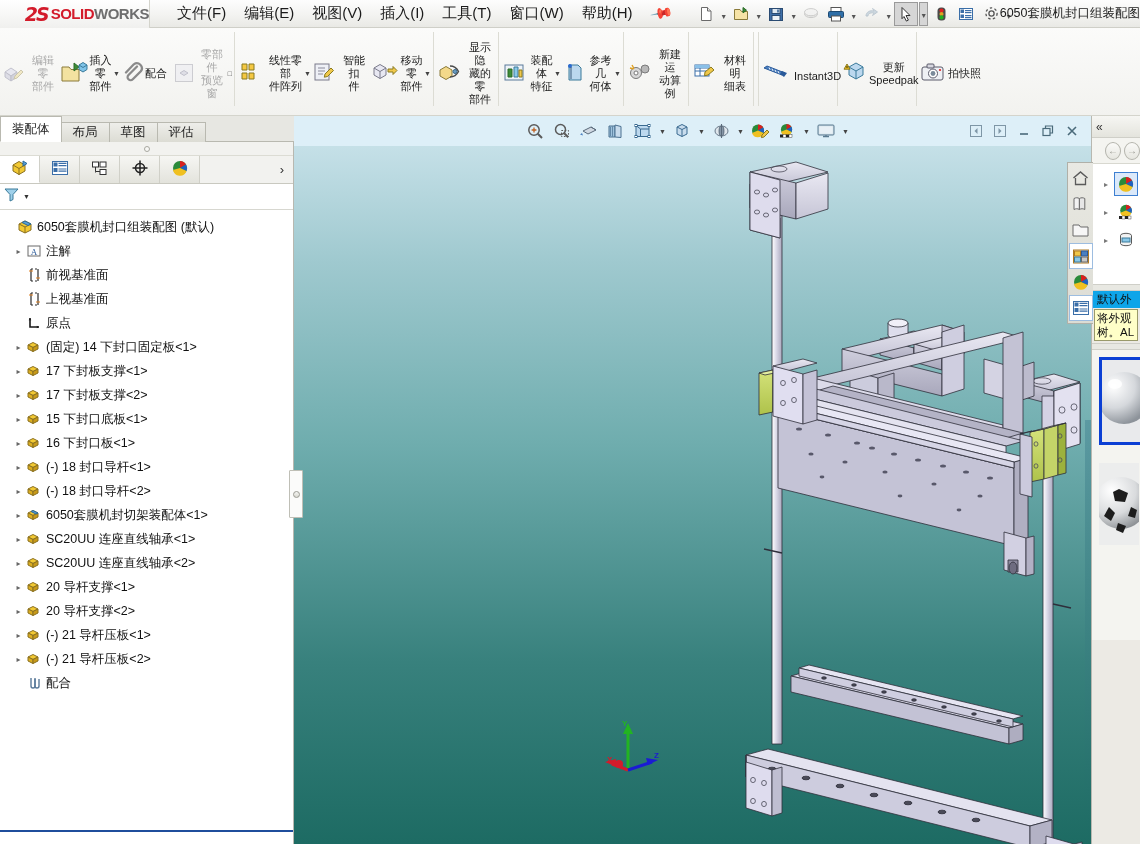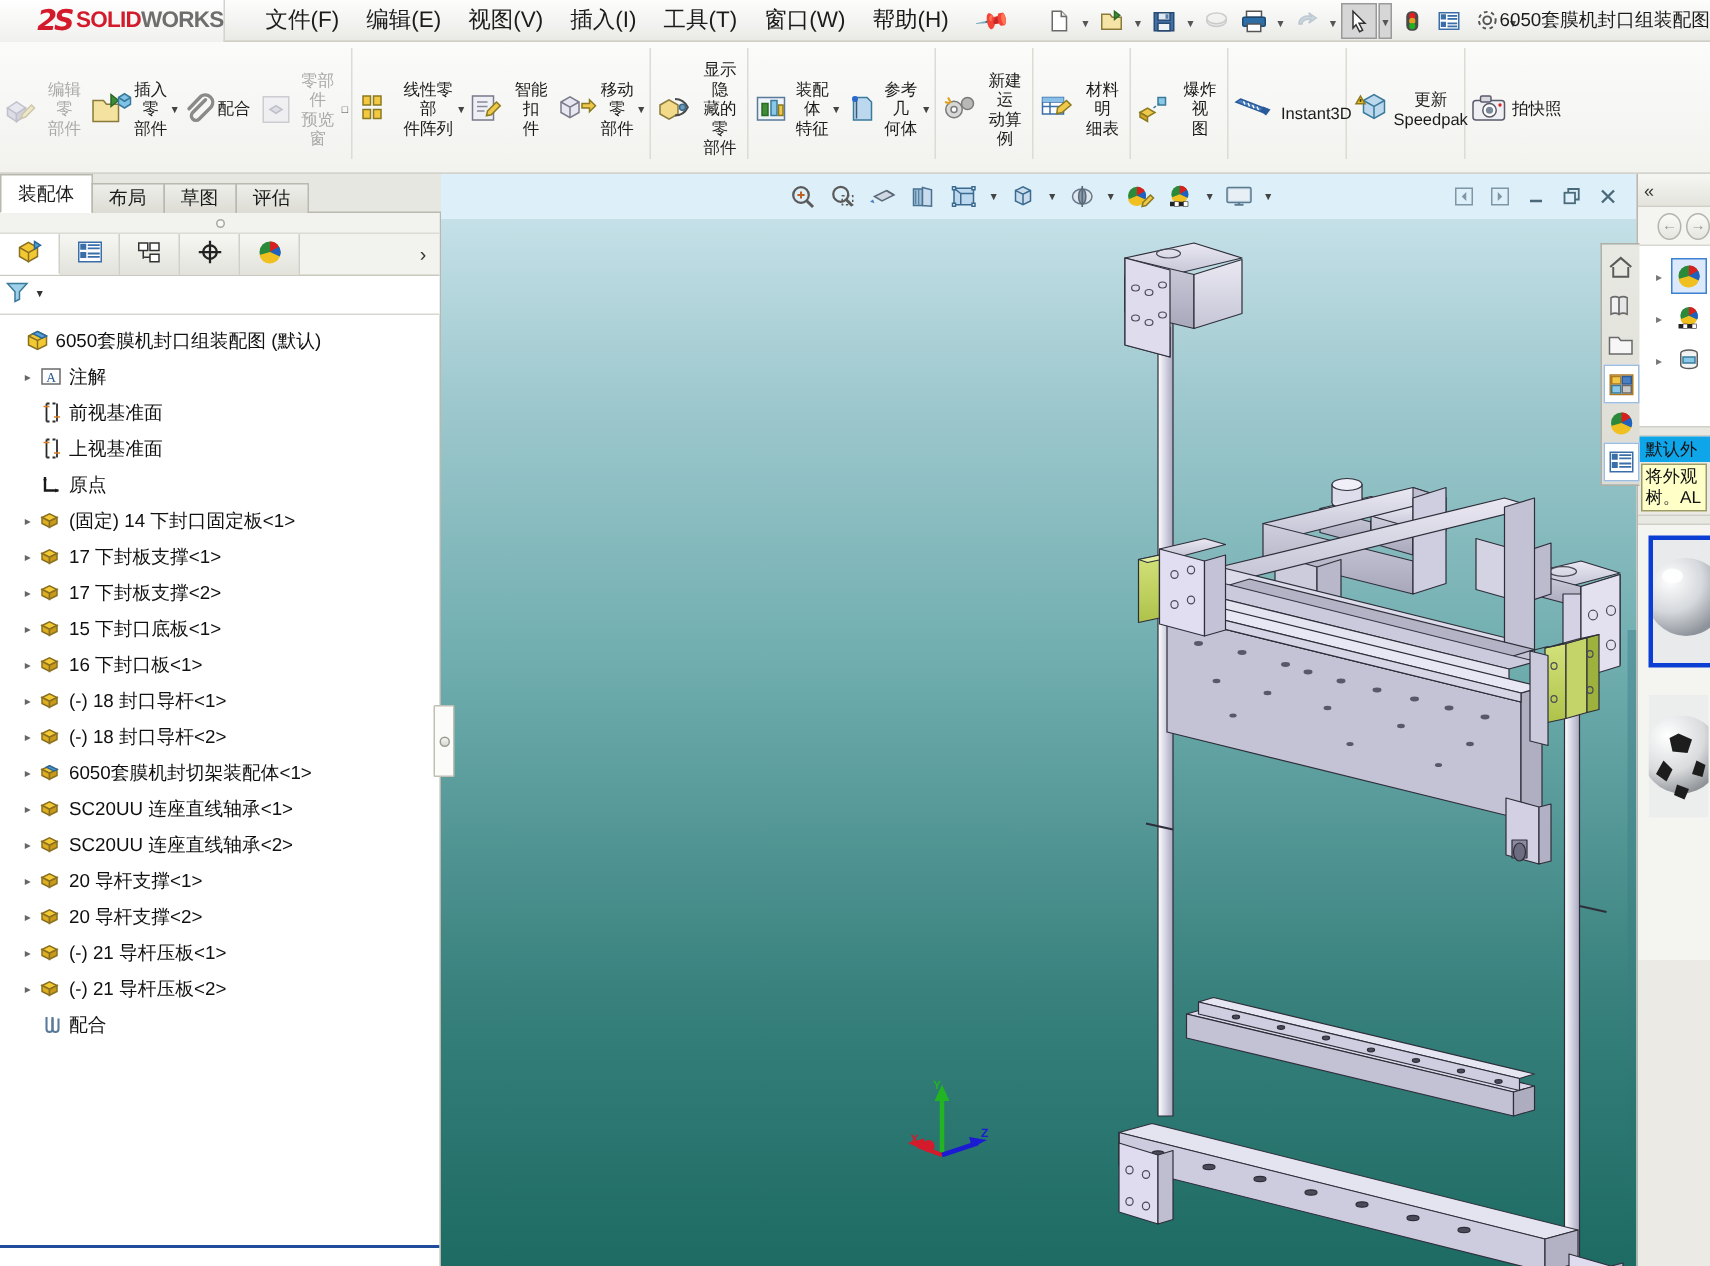--- a/index.html
+++ b/index.html
@@ -435,17 +435,6 @@
 
     <div class="rb-sep"></div>
 
-    <div class="rb w60">
-      <div class="rb-ico">
-        <svg width="28" height="24" viewBox="0 0 28 24">
-            <path d="M4 14l5-3 5 3-5 3z" fill="#f0c84a" stroke="#8a7a20"></path>
-            <path d="M4 14v3l5 3v-3z" fill="#d8a828" stroke="#8a7a20"></path>
-            <rect x="16" y="4" width="5" height="5" fill="#8ac8e8" stroke="#3a7a9a"></rect>
-            <path d="M13 11l4-3" stroke="#3a7a9a" stroke-dasharray="2 2"></path>
-          </svg>
-      </div>
-      <div class="rb-lbl">爆炸视<br>图</div>
-    </div>
 
 
     <div class="rb-sep"></div>

